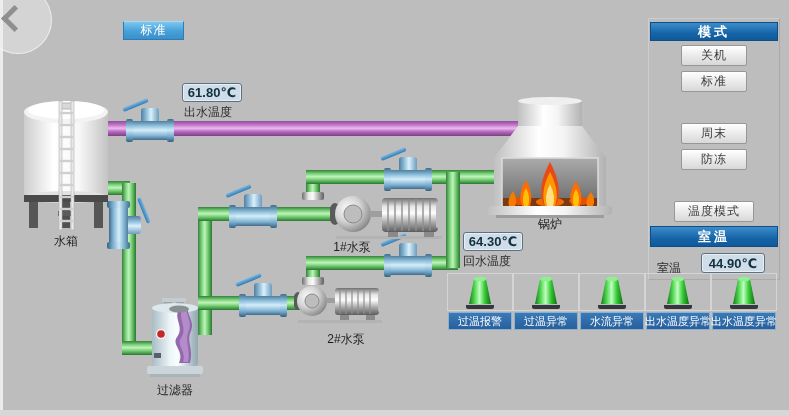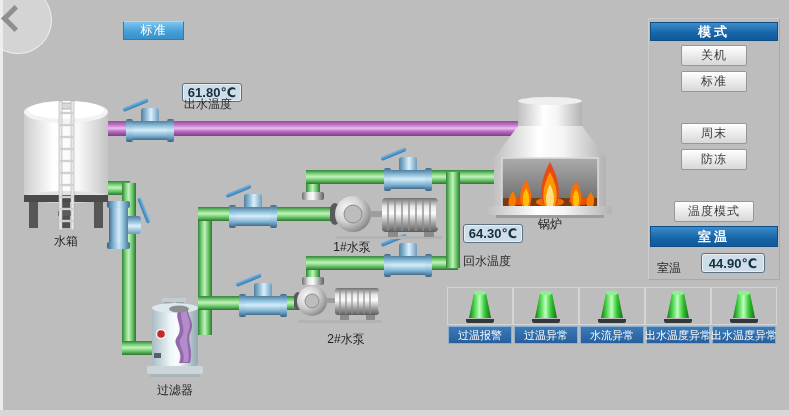--- a/index.html
+++ b/index.html
@@ -347,7 +347,7 @@
     <span>61.80</span>
       <span>℃</span>
   </div>
-  <div class="t-label" style="left:184px;top:96px">出水温度</div>
+  <div class="t-label" style="left:184px;top:104px">出水温度</div>
 
   <div class="t-box" style="left:463px;top:224px">
     <span>64.30</span>

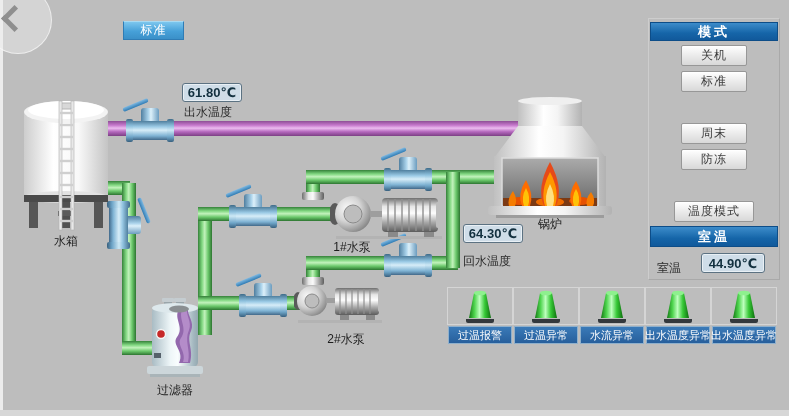--- a/index.html
+++ b/index.html
@@ -349,7 +349,7 @@
   </div>
   <div class="t-label" style="left:184px;top:104px">出水温度</div>
 
-  <div class="t-box" style="left:463px;top:224px">
+  <div class="t-box" style="left:463px;top:232px">
     <span>64.30</span>
       <span>℃</span>
   </div>

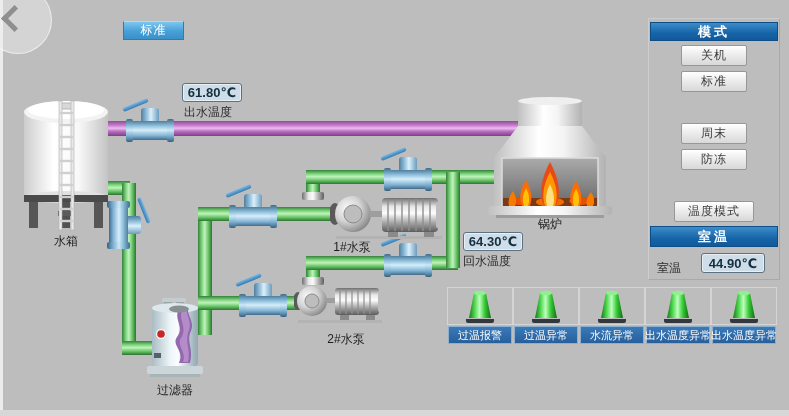--- a/index.html
+++ b/index.html
@@ -97,7 +97,7 @@
   .room-box{left:52px;top:234px;width:64px;height:20px;}
 
   
-  .ind-grid{position:absolute;left:446px;top:287px;width:334px;height:62px;z-index:8;}
+  .ind-grid{position:absolute;left:446px;top:273px;width:334px;height:62px;z-index:8;}
   .ind-cell{
     position:absolute;top:0;width:66px;height:38px;border:1px solid rgba(215,215,215,0.9);
     display:flex;align-items:flex-end;justify-content:center;box-sizing:border-box;

